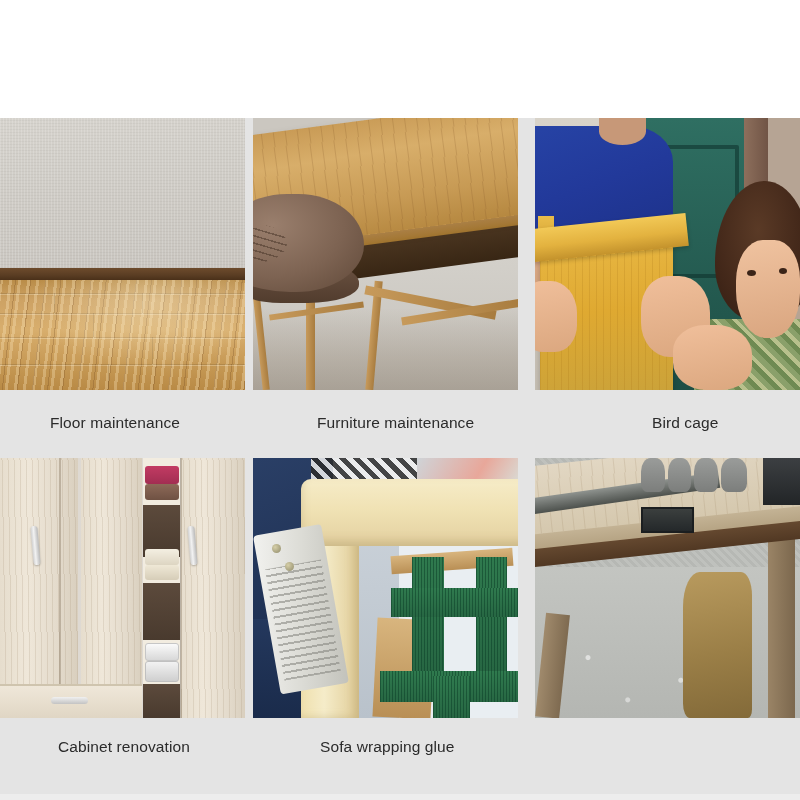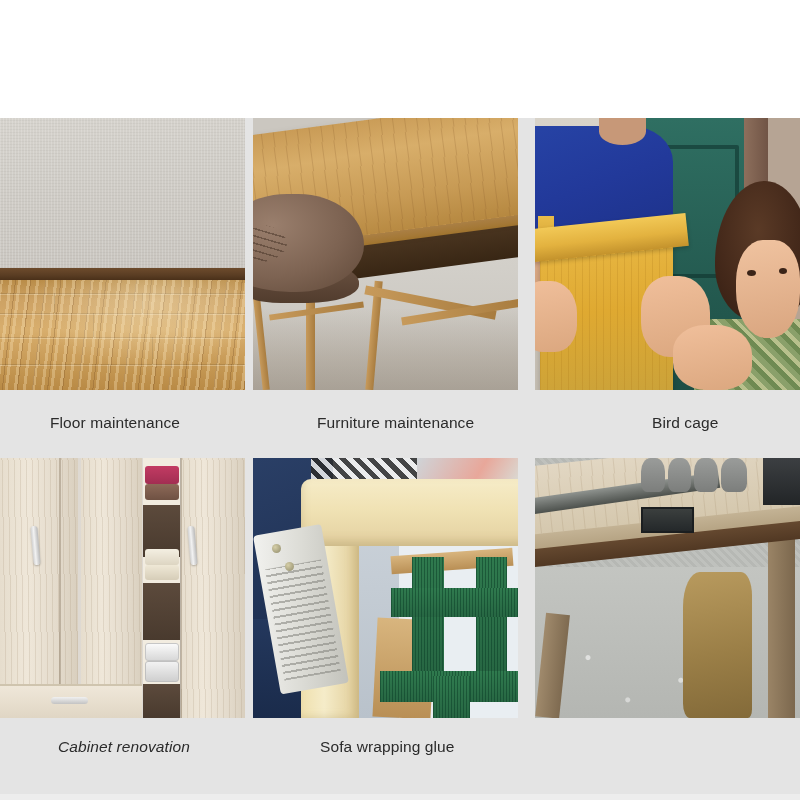--- a/index.html
+++ b/index.html
@@ -57,7 +57,7 @@
   .cap-x2b{ left:320px; }
   .cap-x3{ left:621px;margin-left:31px; }
   .cap-x3b{ left:568px; }
-  .cap-x1b{ left:58px;font-style:italic; }
+  .cap-x1b{ left:58px; }
 
   
   .floor-wall{

